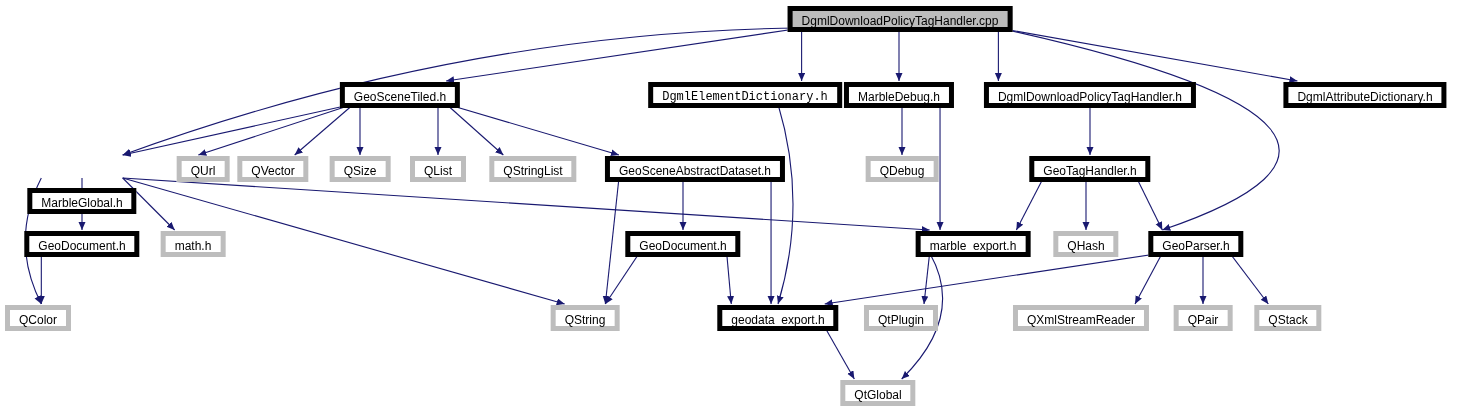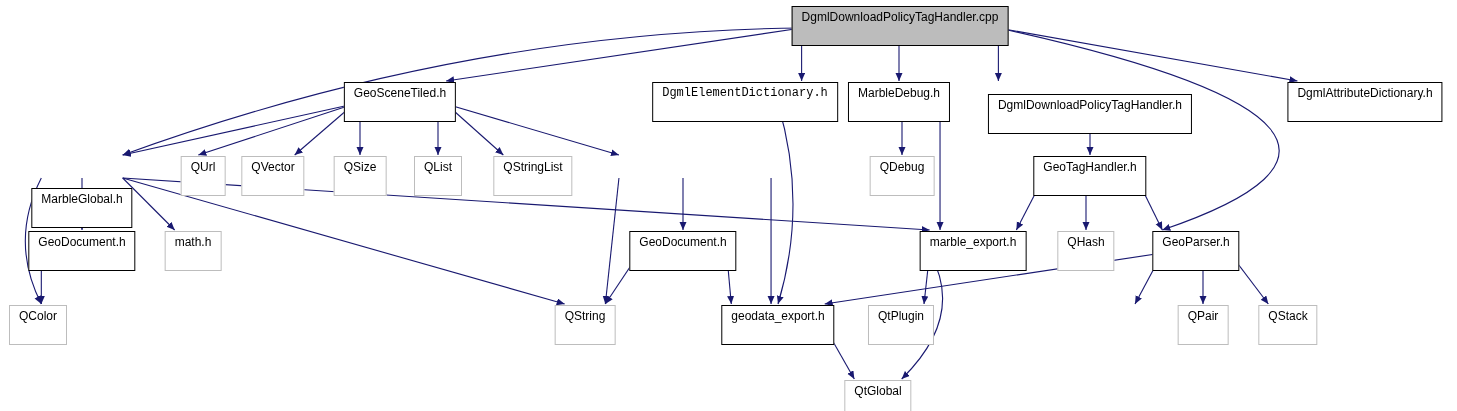--- a/index.html
+++ b/index.html
@@ -16,10 +16,10 @@
     position:absolute;
     transform:translateX(-50%);
     box-sizing:border-box;
-    height:40px;
+    height:26px;
     line-height:20px;
     padding:0 9px;
-    border:1px solid #1d4ed8;
+    border:5px solid #1d4ed8;
     background:#fff;
     color:#000;
     font-size:12px;

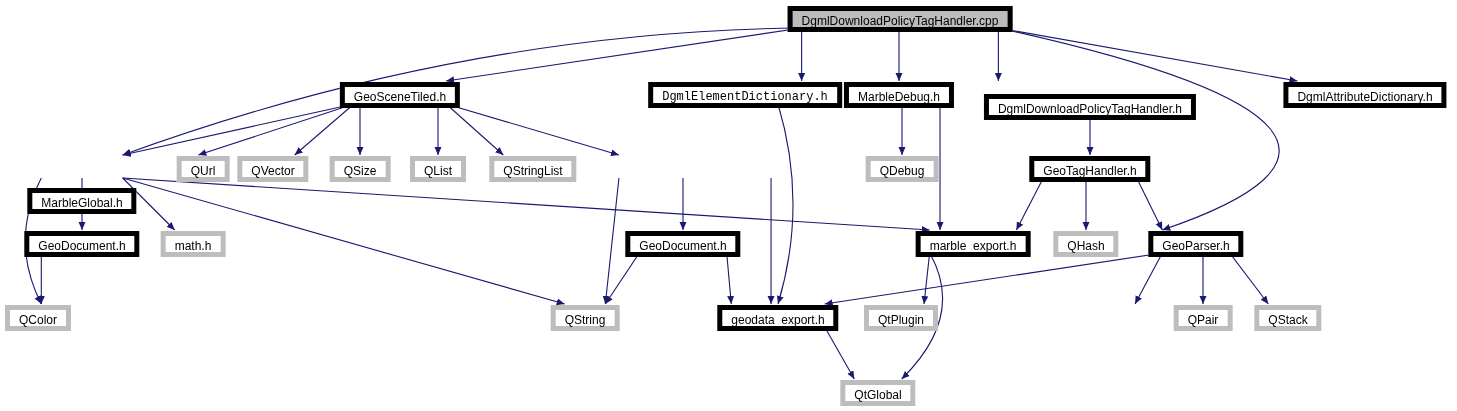--- a/index.html
+++ b/index.html
@@ -87,7 +87,7 @@
   <div class="node internal" data-interactable="true" style="left: 400px; top: 82px;">GeoSceneTiled.h</div>
   <div class="node internal" data-interactable="true" style="left: 745px; top: 82px; font-family: Liberation Mono, monospace;">DgmlElementDictionary.h</div>
   <div class="node internal" data-interactable="true" style="left: 899px; top: 82px;">MarbleDebug.h</div>
-  <div class="node internal" data-interactable="true" style="left: 1090px; top: 94px;">DgmlDownloadPolicyTagHandler.h</div>
+  <div class="node internal" data-interactable="true" style="left: 1090px; top: 82px;">DgmlDownloadPolicyTagHandler.h</div>
   <div class="node internal" data-interactable="true" style="left: 1365px; top: 82px;">DgmlAttributeDictionary.h</div>
   <div class="node internal" data-interactable="true" style="left: 82px; top: 156px; margin-top: 32px;">MarbleGlobal.h</div>
   <div class="node external" data-interactable="false" style="left: 203px; top: 156px;">QUrl</div>

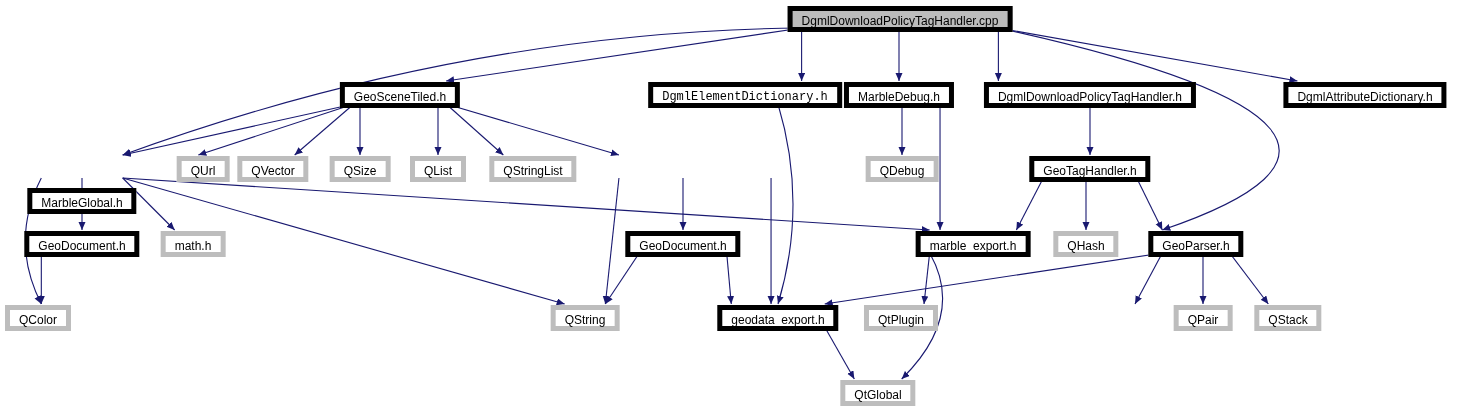--- a/index.html
+++ b/index.html
@@ -95,6 +95,7 @@
   <div class="node external" data-interactable="false" style="left: 360px; top: 156px;">QSize</div>
   <div class="node external" data-interactable="false" style="left: 438px; top: 156px;">QList</div>
   <div class="node external" data-interactable="false" style="left: 533px; top: 156px;">QStringList</div>
+  <div class="node internal" data-interactable="true" style="left: 695px; top: 156px;">GeoSceneAbstractDataset.h</div>
   <div class="node external" data-interactable="false" style="left: 902px; top: 156px;">QDebug</div>
   <div class="node internal" data-interactable="true" style="left: 1090px; top: 156px;">GeoTagHandler.h</div>
   <div class="node internal" data-interactable="true" style="left: 82px; top: 231px;">GeoDocument.h</div>

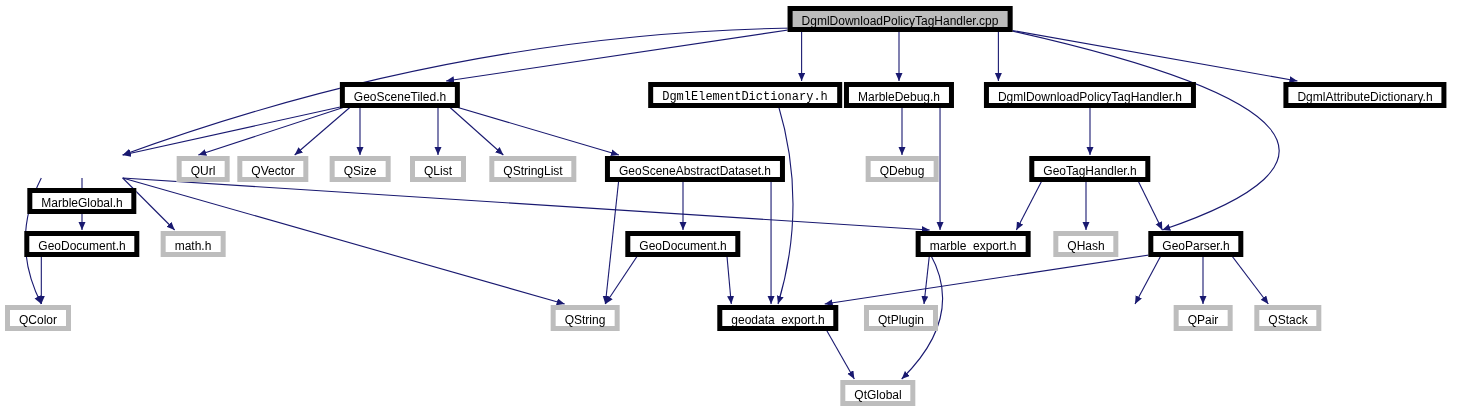--- a/index.html
+++ b/index.html
@@ -108,6 +108,7 @@
   <div class="node external" data-interactable="false" style="left: 585px; top: 305px;">QString</div>
   <div class="node internal" data-interactable="true" style="left: 778px; top: 305px;">geodata_export.h</div>
   <div class="node external" data-interactable="false" style="left: 901px; top: 305px;">QtPlugin</div>
+  <div class="node external" data-interactable="false" style="left: 1081px; top: 305px;">QXmlStreamReader</div>
   <div class="node external" data-interactable="false" style="left: 1203px; top: 305px;">QPair</div>
   <div class="node external" data-interactable="false" style="left: 1288px; top: 305px;">QStack</div>
   <div class="node external" data-interactable="false" style="left: 878px; top: 380px;">QtGlobal</div>

